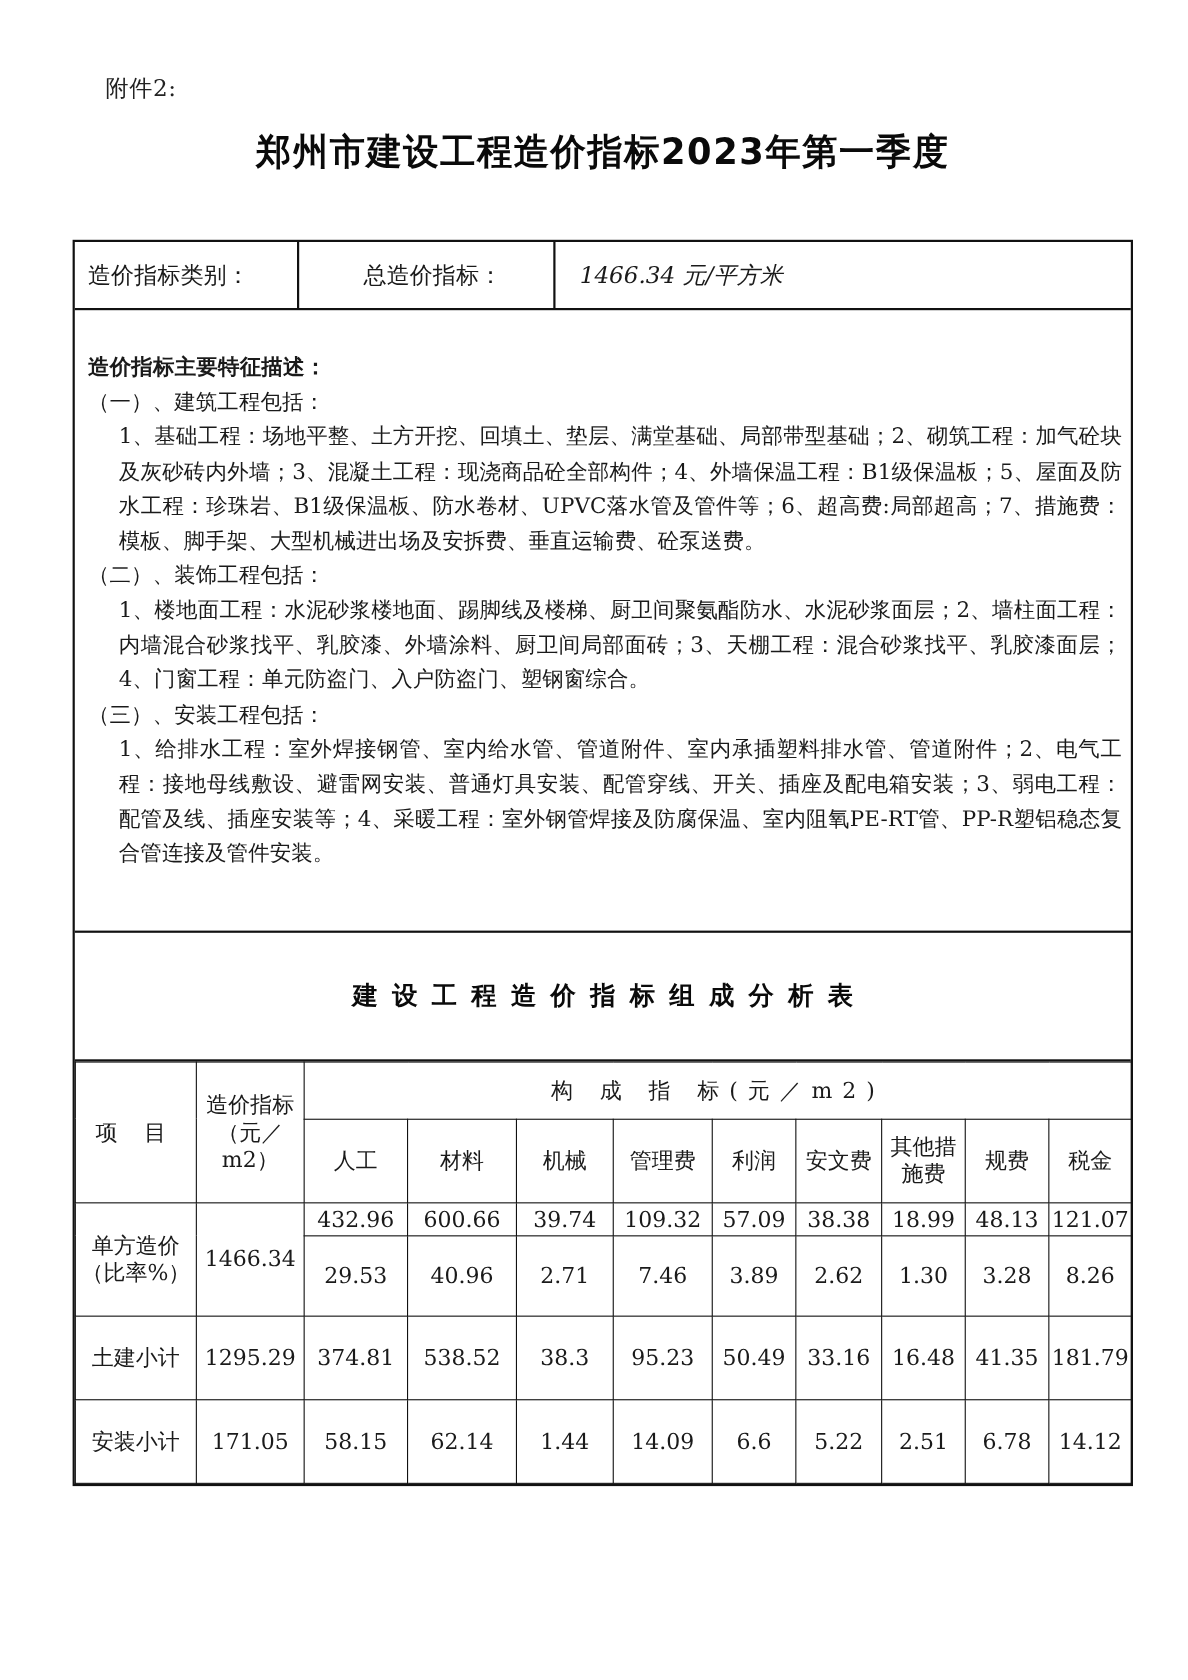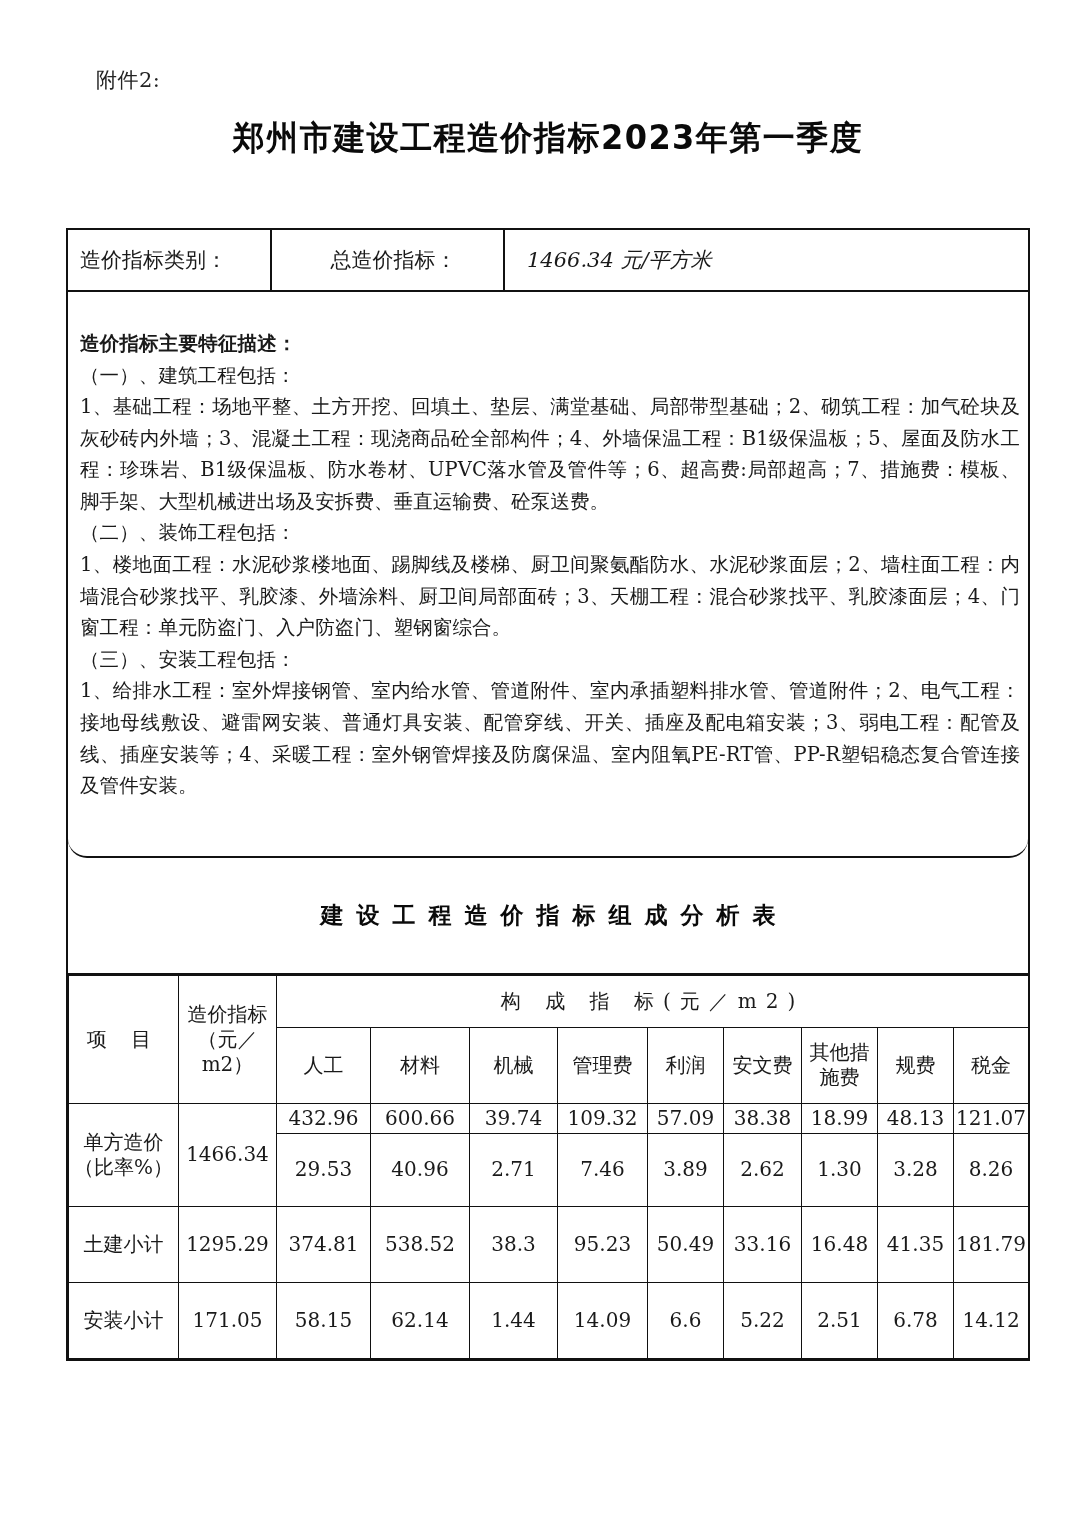--- a/index.html
+++ b/index.html
@@ -51,7 +51,7 @@
   .sheet {
     position: absolute;
     left: 66px;
-    top: 228px;
+    top: 218px;
     width: 964px;
     border: 2px solid #111;
     box-sizing: border-box;

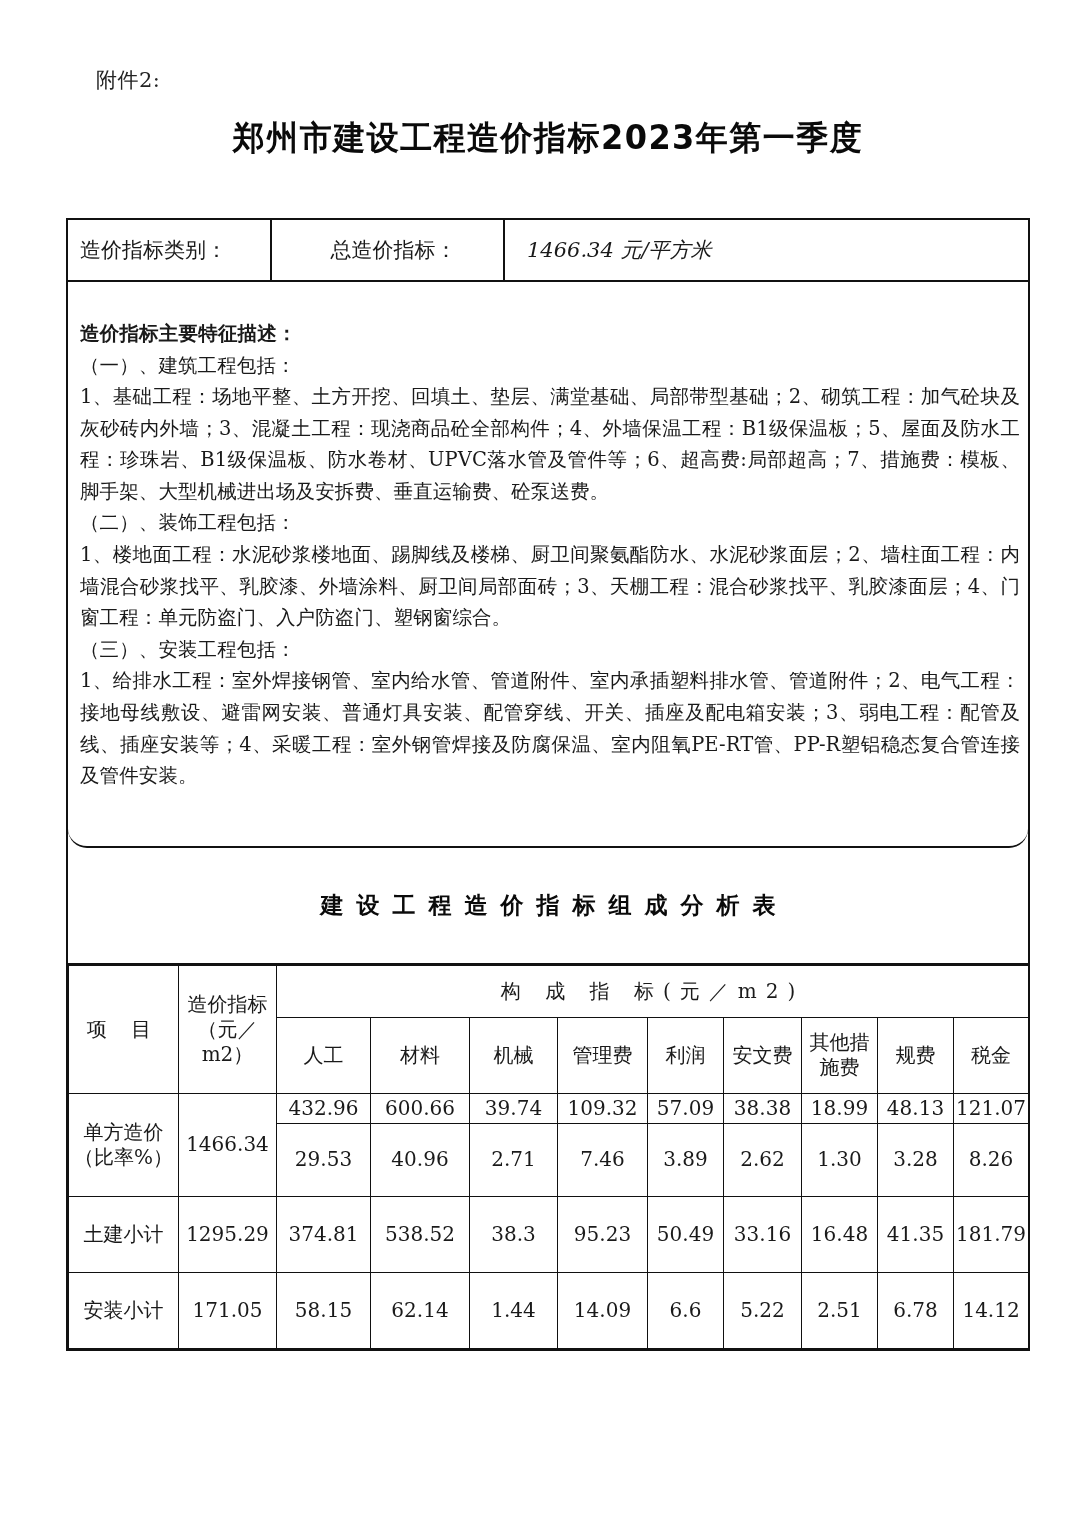--- a/index.html
+++ b/index.html
@@ -83,7 +83,6 @@
     border-bottom: 2px solid #111;
     padding: 36px 8px 54px 8px;
     min-height: 487px;
-    border-radius: 19px;
   }
   .desc-head {
     font-size: 19.5px;

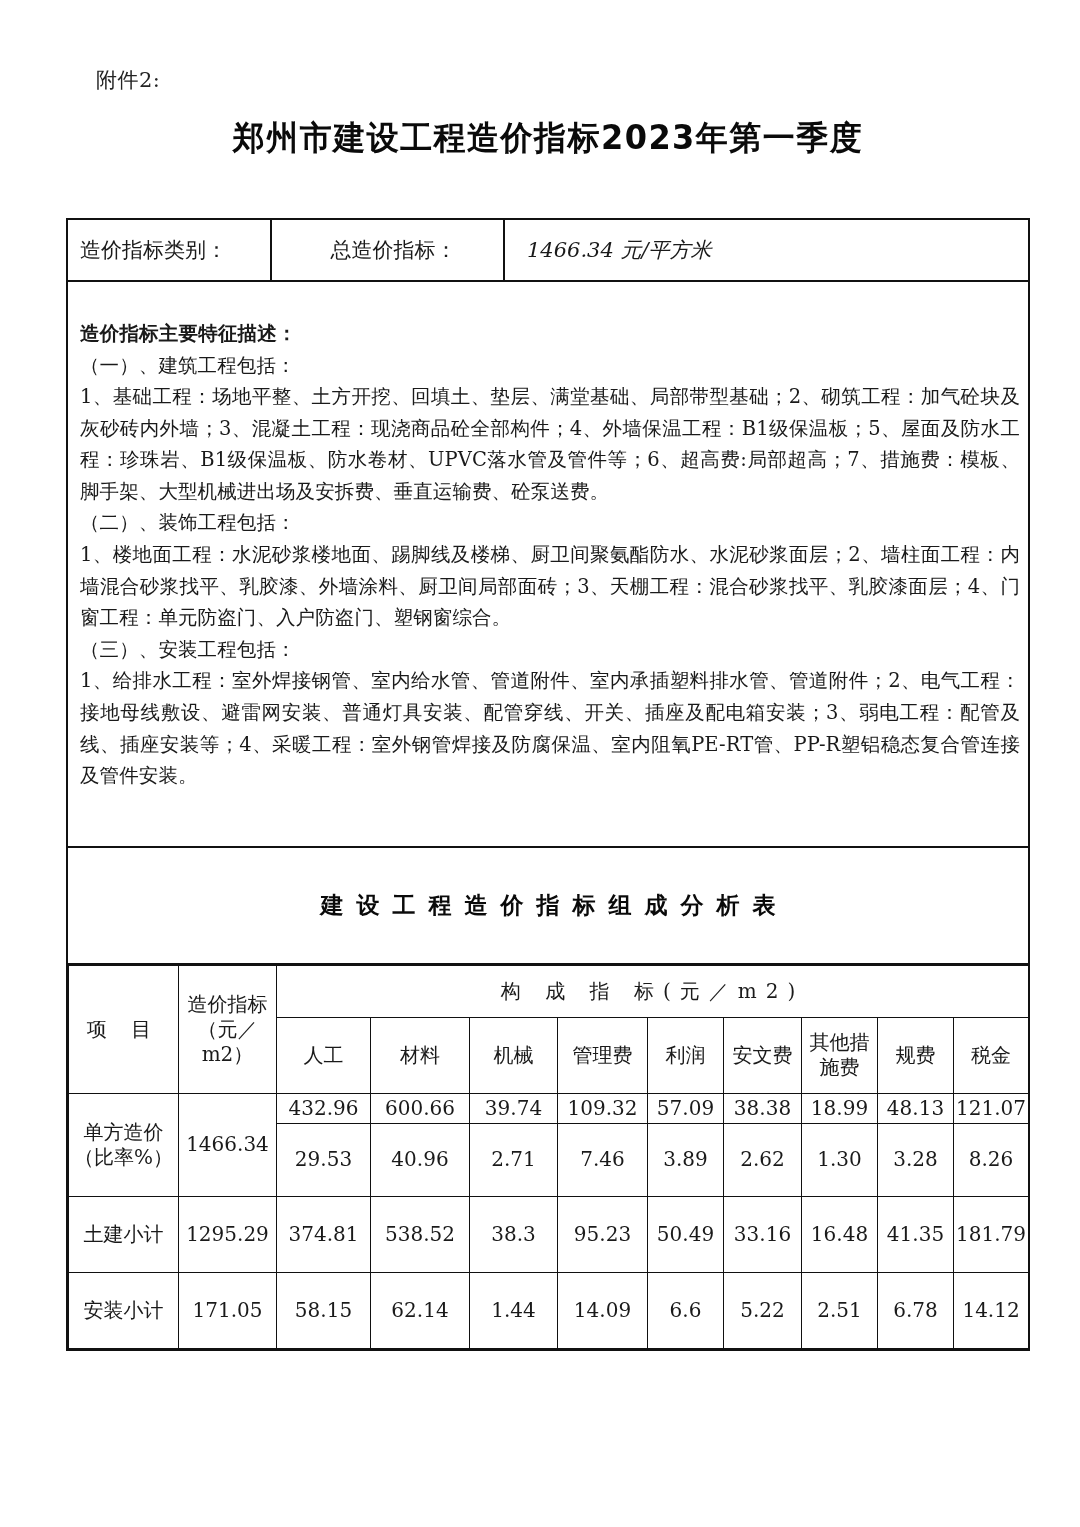--- a/index.html
+++ b/index.html
@@ -107,6 +107,7 @@
     padding-left: 4px;
     text-align: justify;
     text-justify: inter-ideograph;
+    margin-left: 28px;
   }
 
   

